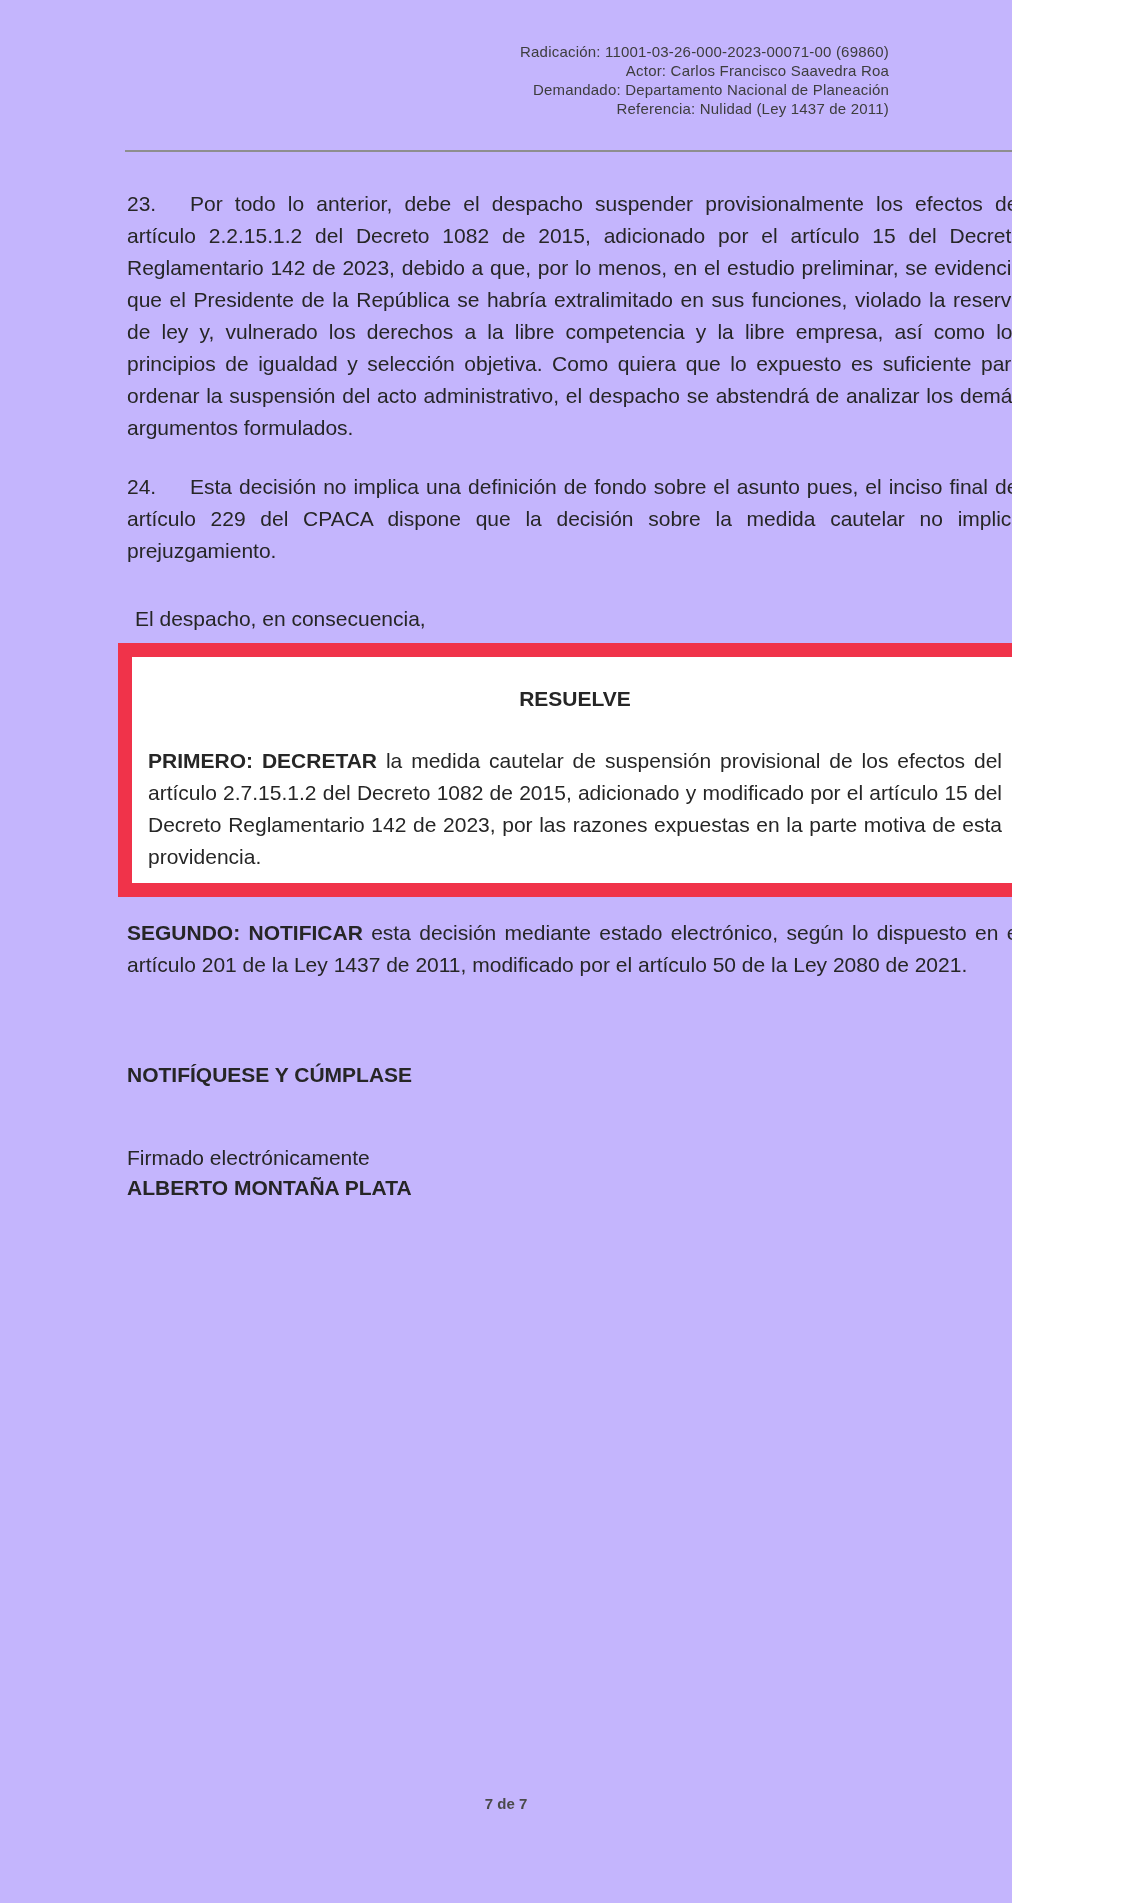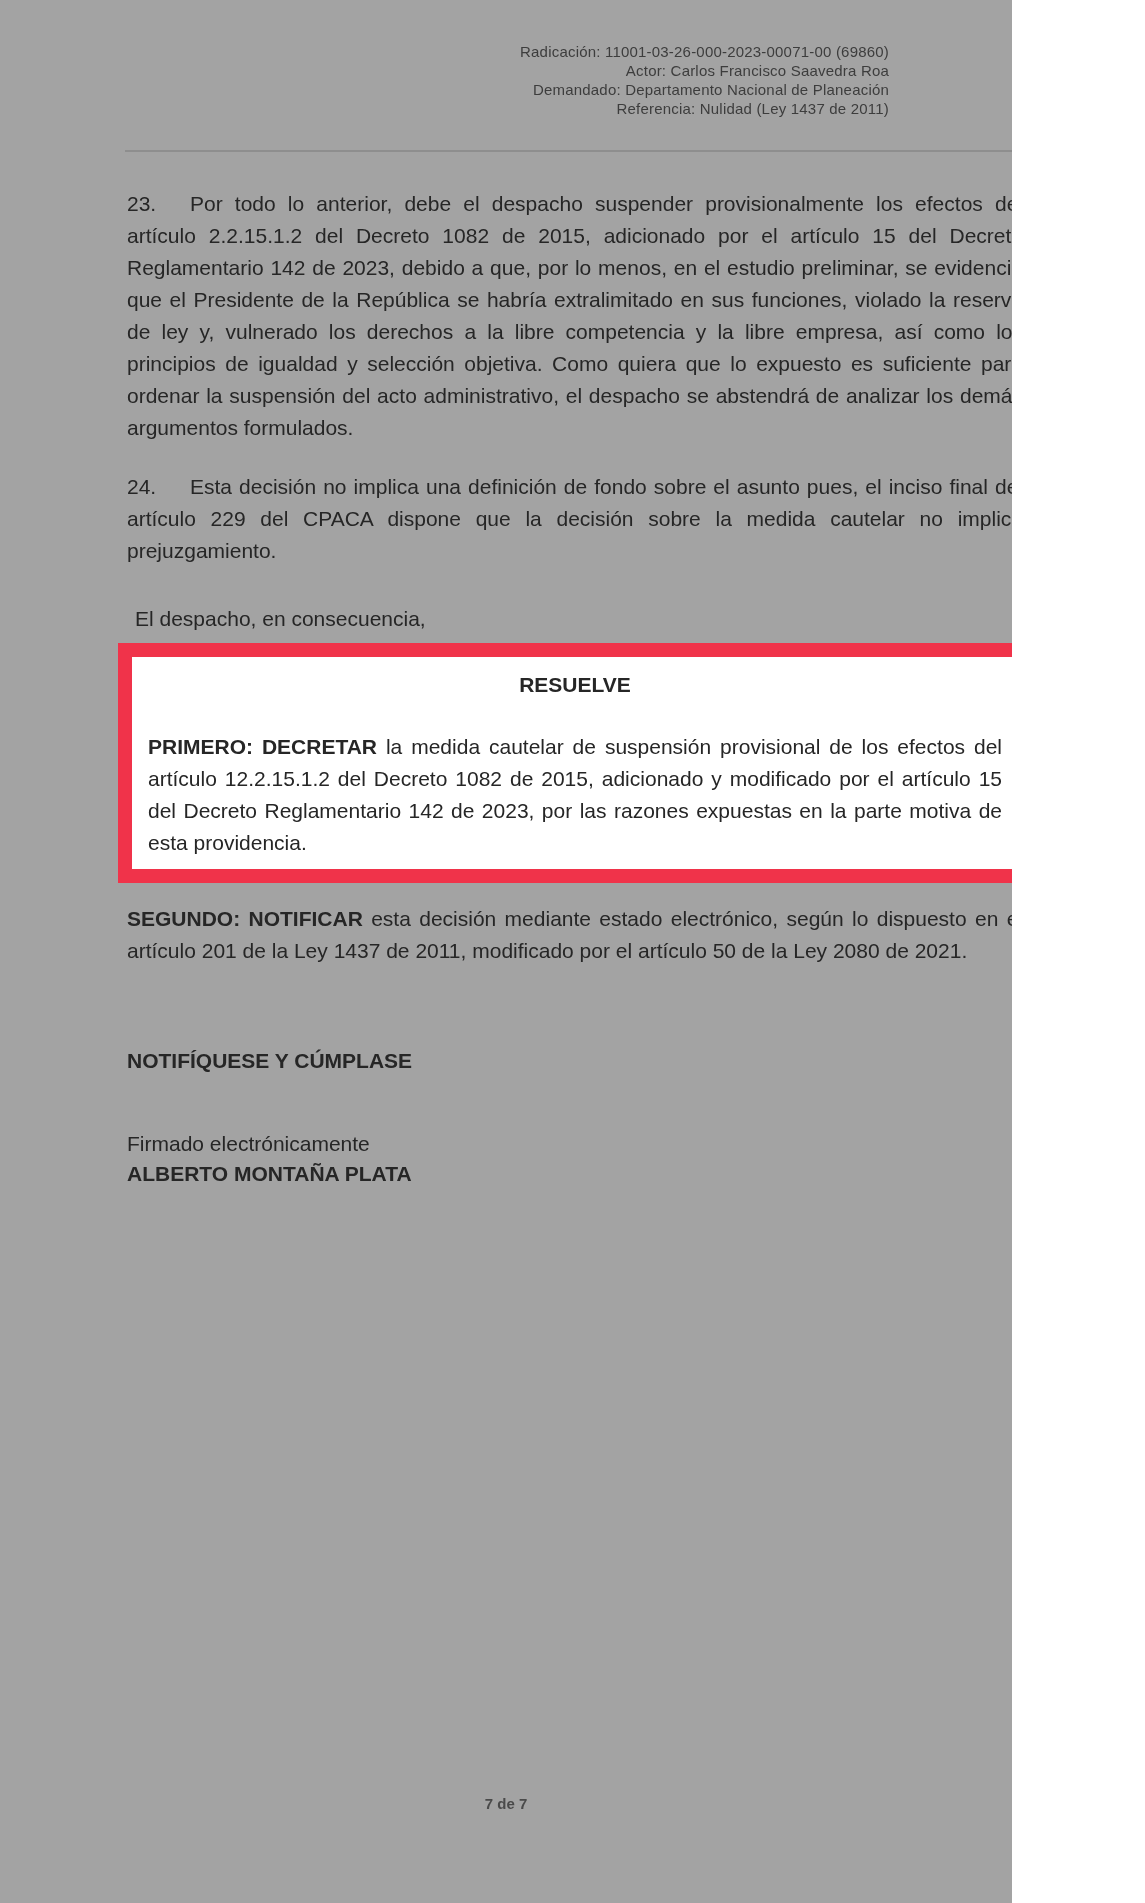--- a/index.html
+++ b/index.html
@@ -16,7 +16,7 @@
     position: relative;
     width: 1012px;
     height: 1903px;
-    background: #a3a3a3;
+    background: #c4b5fd;
     overflow: hidden;
   }
   

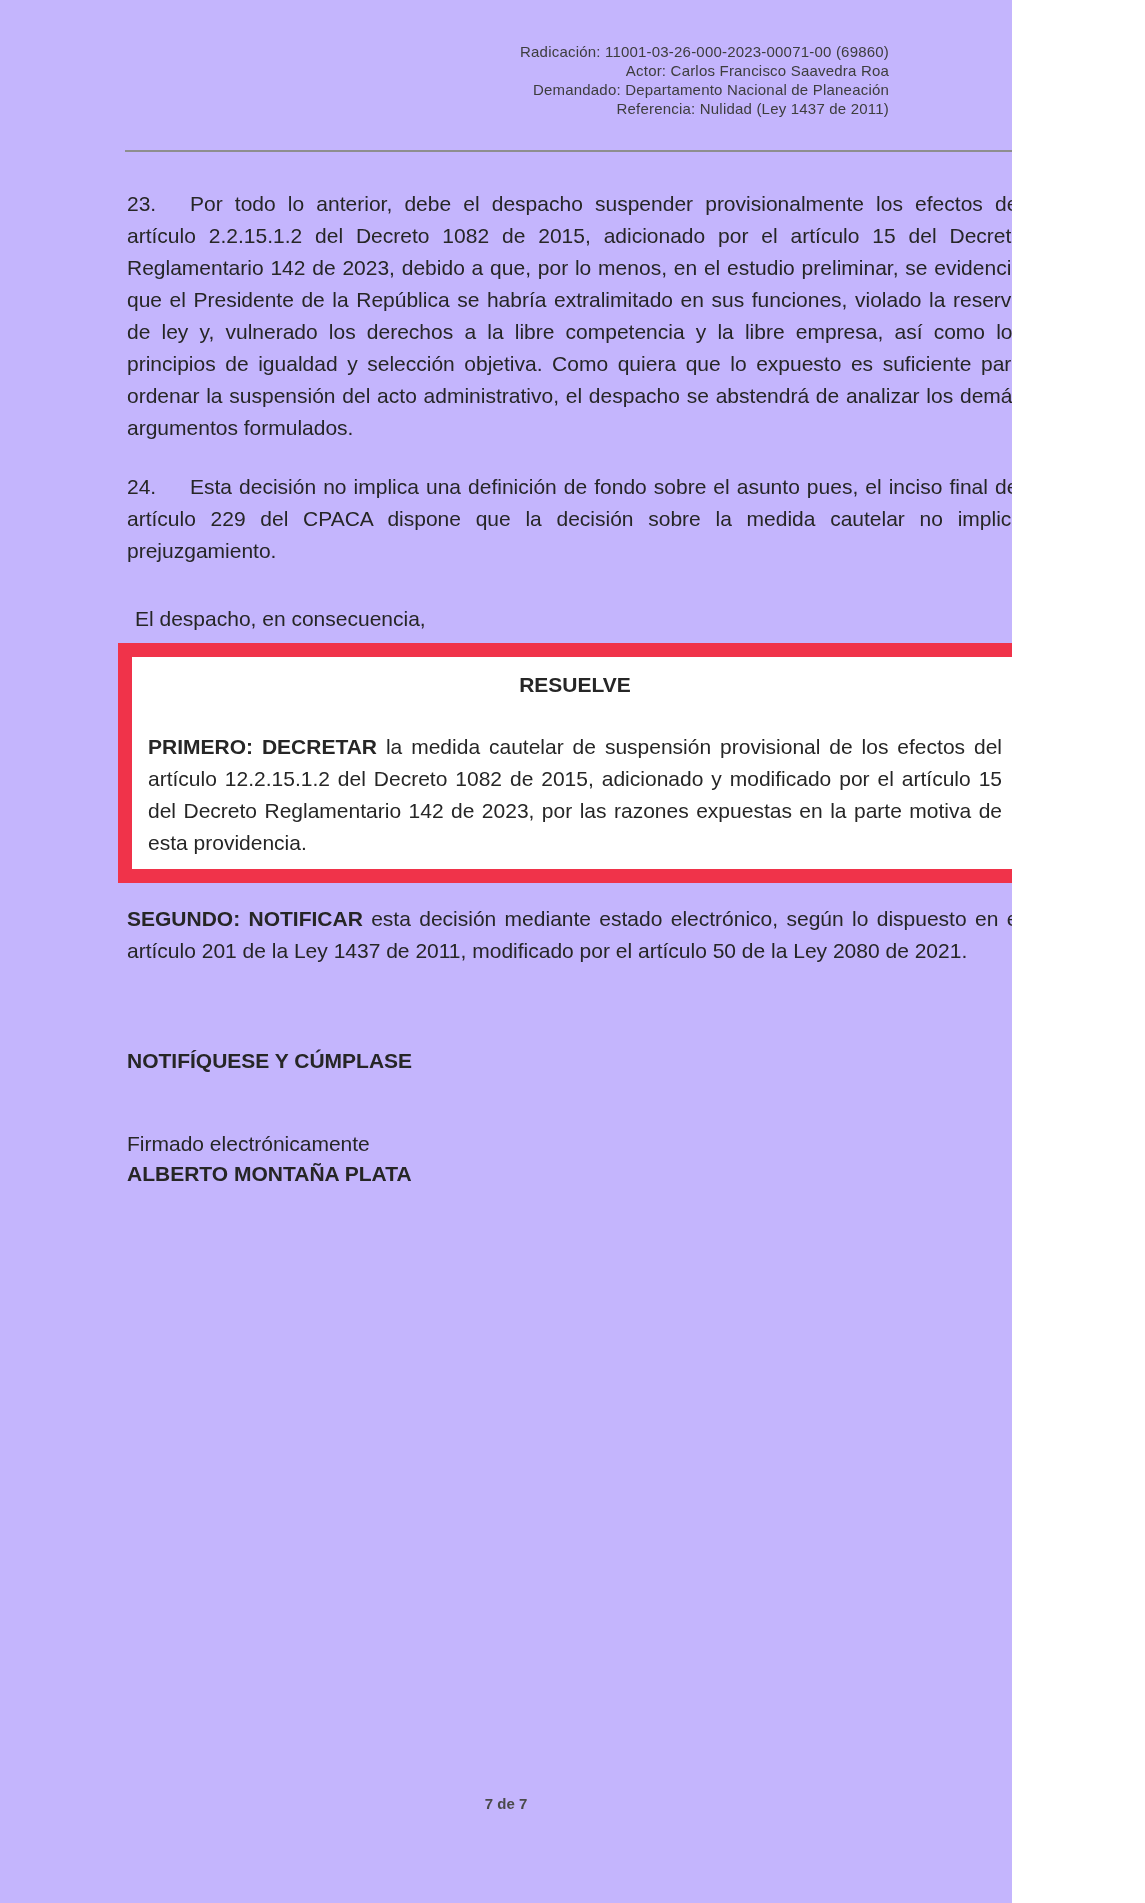--- a/index.html
+++ b/index.html
@@ -64,7 +64,7 @@
   .resolve-box {
     margin: 8px -9px 0 -9px;
     border: 14px solid #f0334a;
-    padding: 12px 16px 10px 16px;
+    padding: 26px 16px 10px 16px;
     background: #ffffff;
   }
   .resolve-heading {

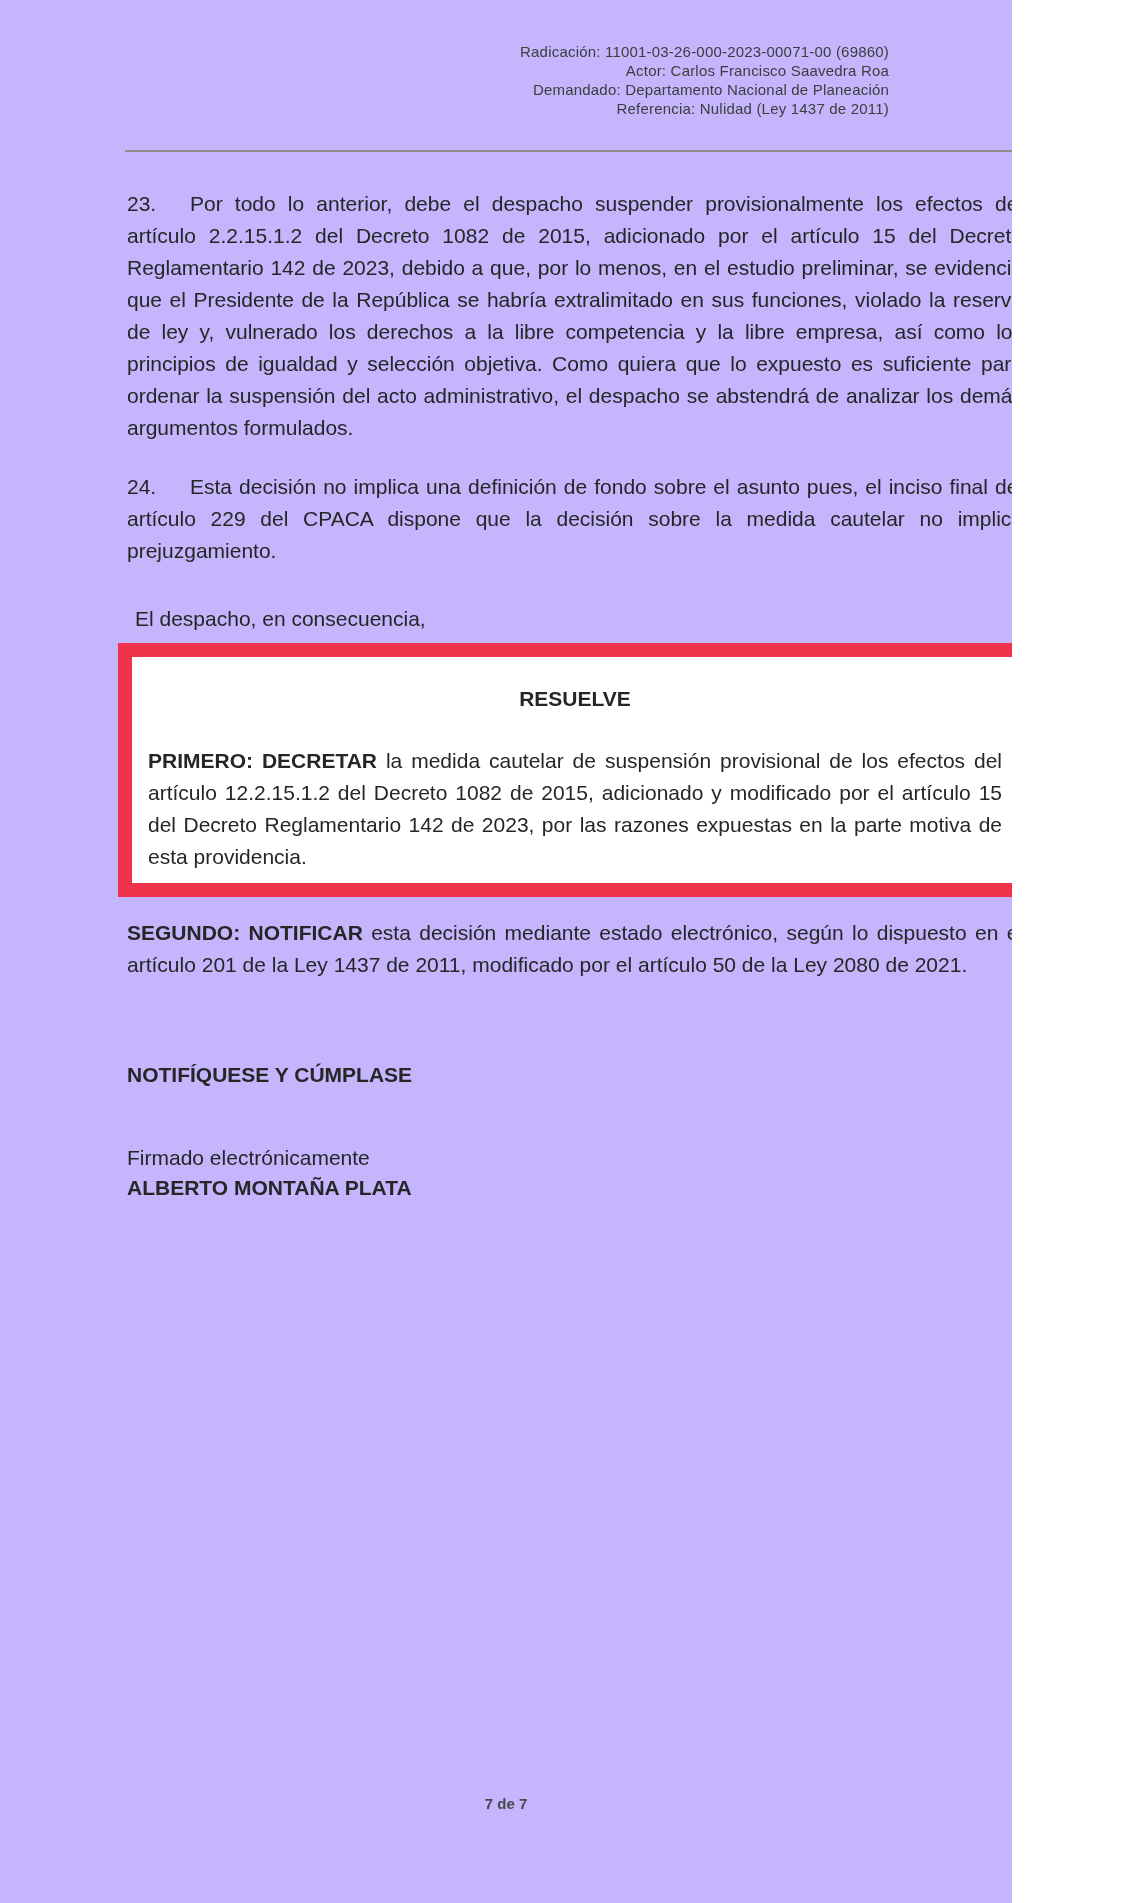--- a/index.html
+++ b/index.html
@@ -128,7 +128,7 @@
 
     <div class="resolve-box">
       <p class="resolve-heading">RESUELVE</p>
-      <p class="resolve-text"><span class="lead-bold">PRIMERO: DECRETAR</span><span> la medida cautelar de suspensión provisional de los efectos del artículo 12.2.15.1.2 del Decreto 1082 de 2015, adicionado y modificado por el artículo 15 del Decreto Reglamentario 142 de 2023, por las razones expuestas en la parte motiva de esta providencia.</span></p>
+      <p class="resolve-text"><span class="lead-bold">PRIMERO: DECRETAR</span><span> la medida cautelar de suspensión provisional de los efectos del artículo 2.7.15.1.2 del Decreto 1082 de 2015, adicionado y modificado por el artículo 15 del Decreto Reglamentario 142 de 2023, por las razones expuestas en la parte motiva de esta providencia.</span></p>
     </div>
 
     <p class="segundo"><span class="lead-bold">SEGUNDO: NOTIFICAR</span><span> esta decisión mediante estado electrónico, según lo dispuesto en el artículo 201 de la Ley 1437 de 2011, modificado por el artículo 50 de la Ley 2080 de 2021.</span></p>

